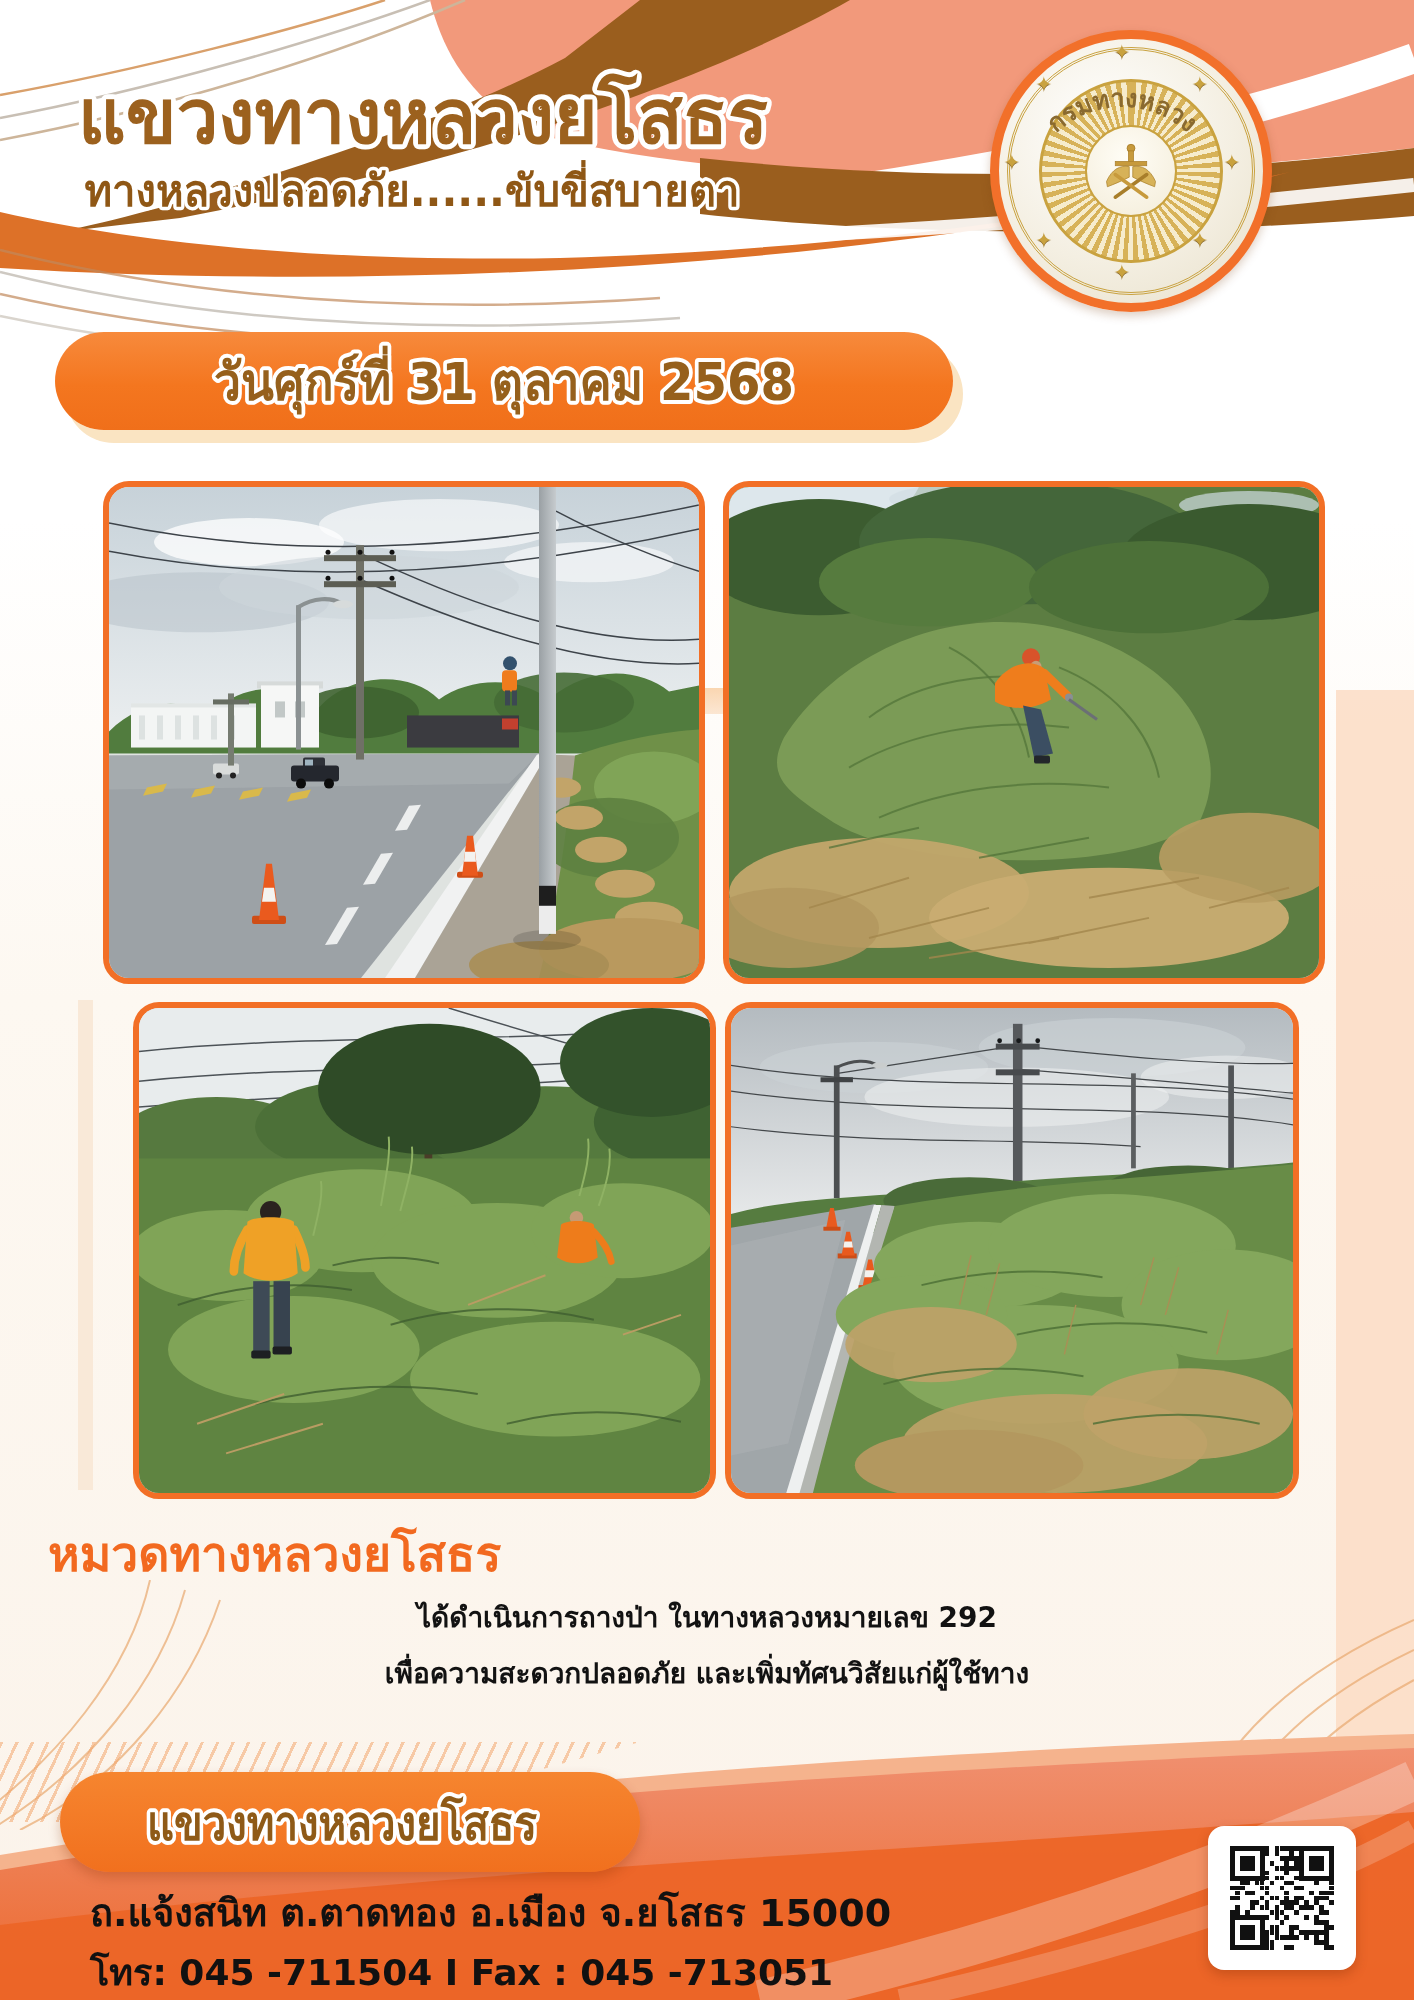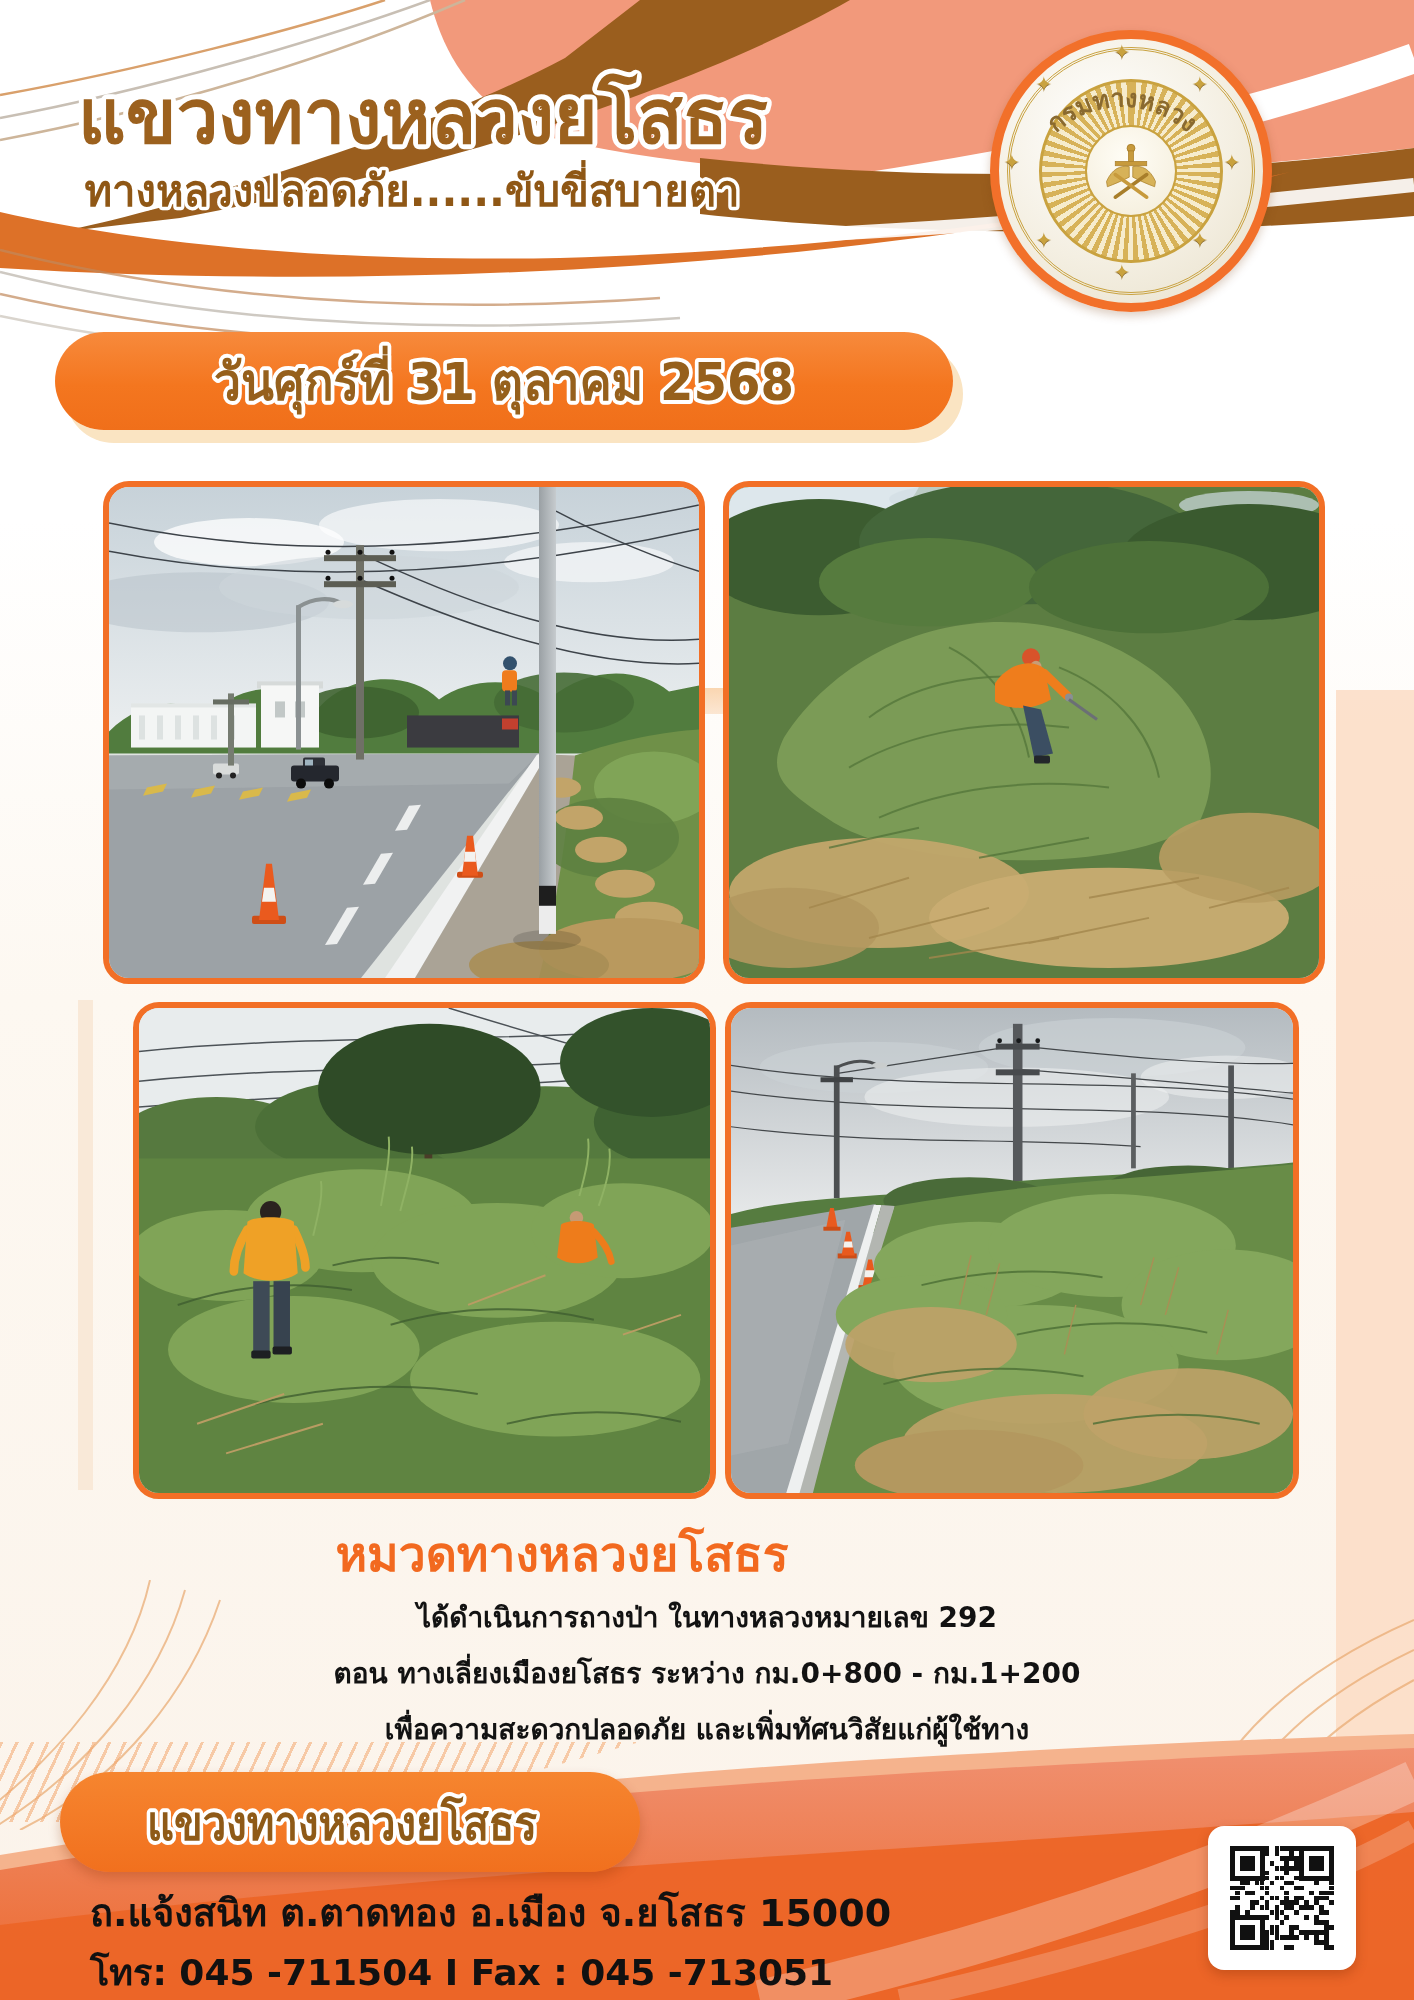--- a/index.html
+++ b/index.html
@@ -41,8 +41,8 @@
   .band-gap{left:693px;top:688px;width:30px;height:26px;background:linear-gradient(180deg,#f9cfa4,#fbe3cc);opacity:.85;}
   .arcs-svg{left:0;top:1580px;width:1414px;height:250px;}
   
-  .section-heading{left:0;top:1516px;width:1124px;text-align:center;
-        font-size:48px;font-weight:bold;color:#f2691f;}
+  .section-heading{left:0;top:1516px;width:1124px;
+        font-size:48px;font-weight:bold;color:#f2691f;padding-left:48px;}
   .body-text{left:0;top:1590px;width:1414px;text-align:center;color:#121212;
         font-size:28px;font-weight:bold;line-height:56px;}
   

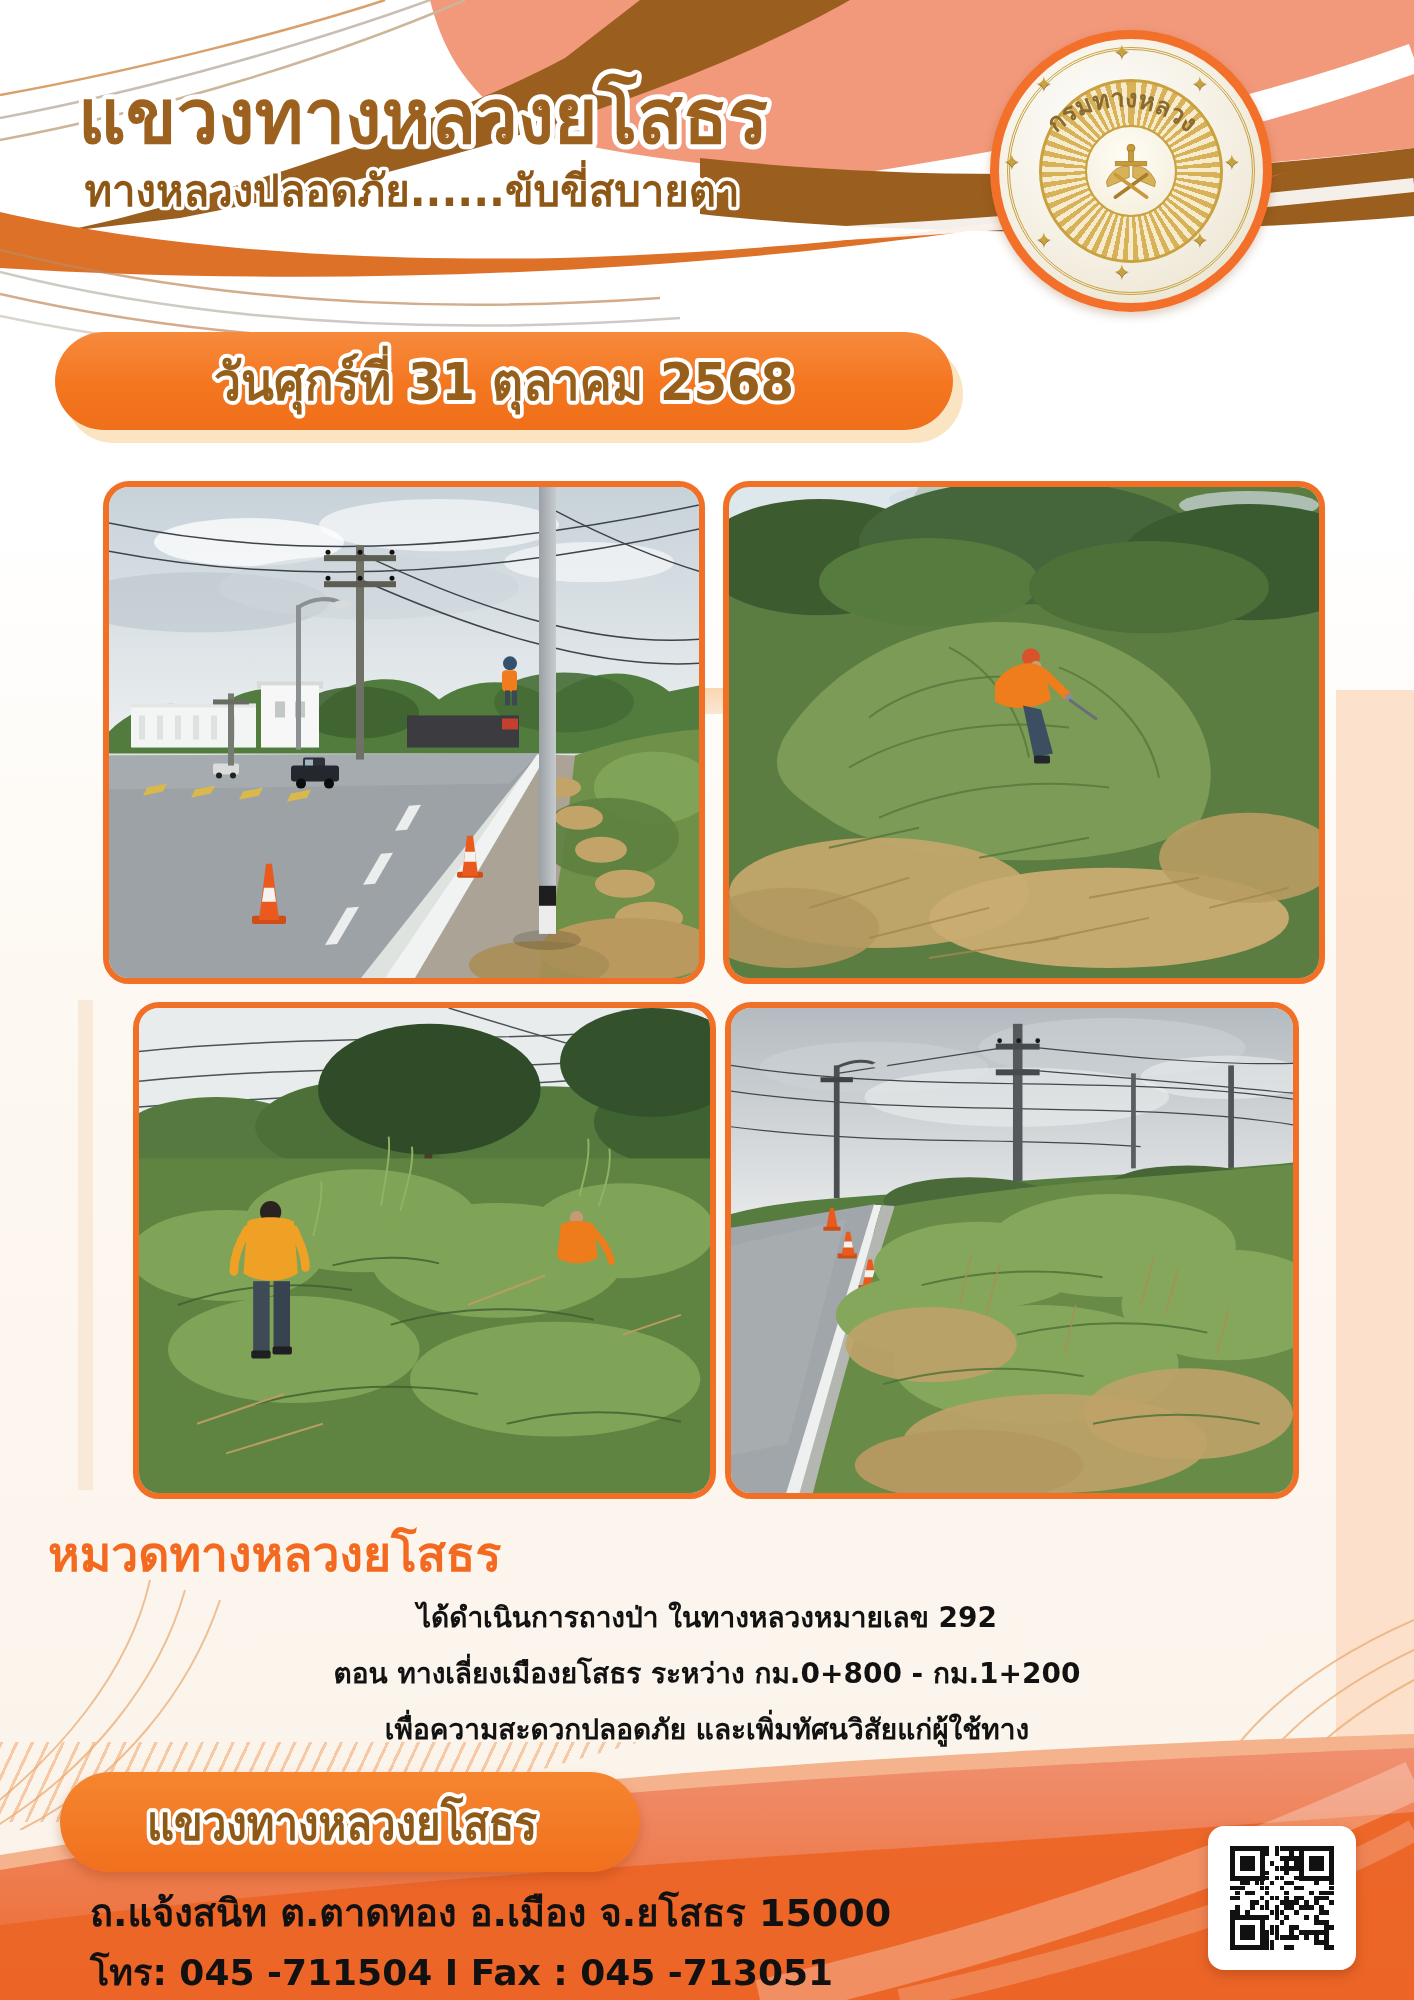--- a/index.html
+++ b/index.html
@@ -373,7 +373,6 @@
   <div class="abs section-heading">หมวดทางหลวงยโสธร</div>
   <div class="abs body-text">
     <div>ได้ดำเนินการถางป่า ในทางหลวงหมายเลข 292</div>
-    <div>ตอน ทางเลี่ยงเมืองยโสธร ระหว่าง กม.0+800 - กม.1+200</div>
     <div>เพื่อความสะดวกปลอดภัย และเพิ่มทัศนวิสัยแก่ผู้ใช้ทาง</div>
   </div>
 

